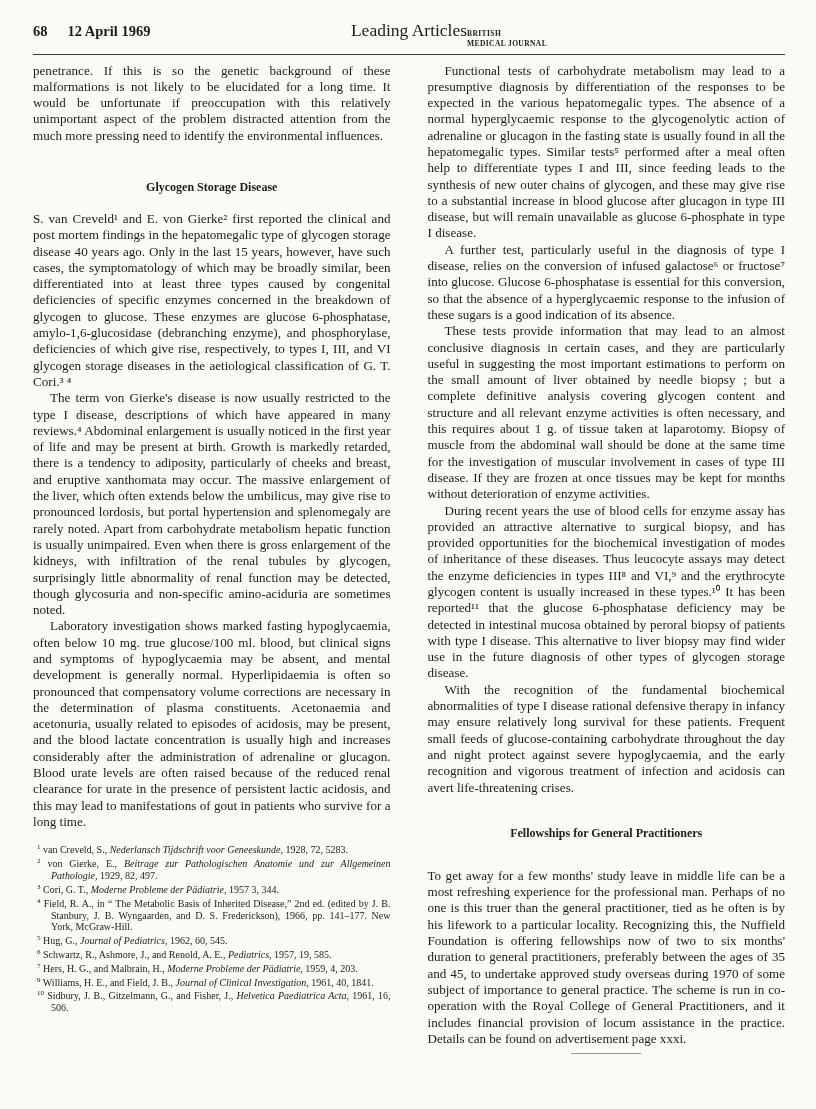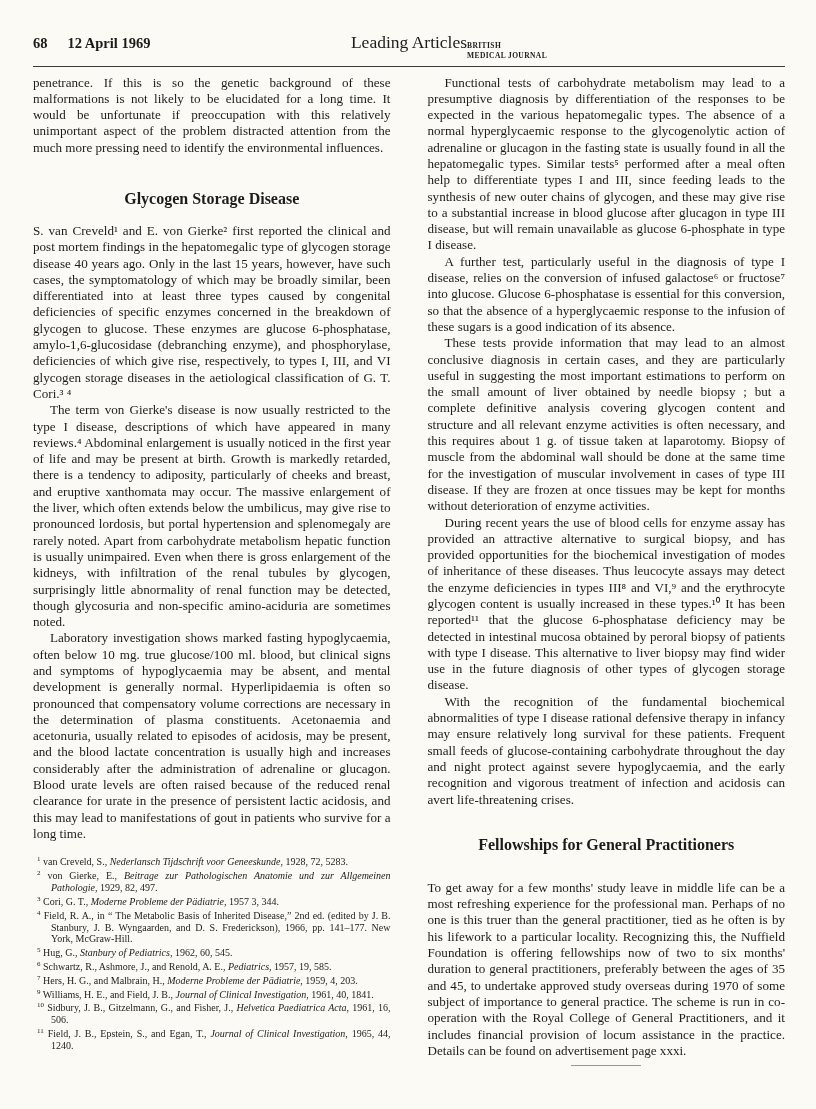--- a/index.html
+++ b/index.html
@@ -10,7 +10,7 @@
   }
   .page {
     width: 816px; height: 1109px;
-    padding: 32px 31px 0 33px;
+    padding: 20px 31px 0 33px;
     overflow: hidden;
   }
   .page-header { display: flex; align-items: baseline; }

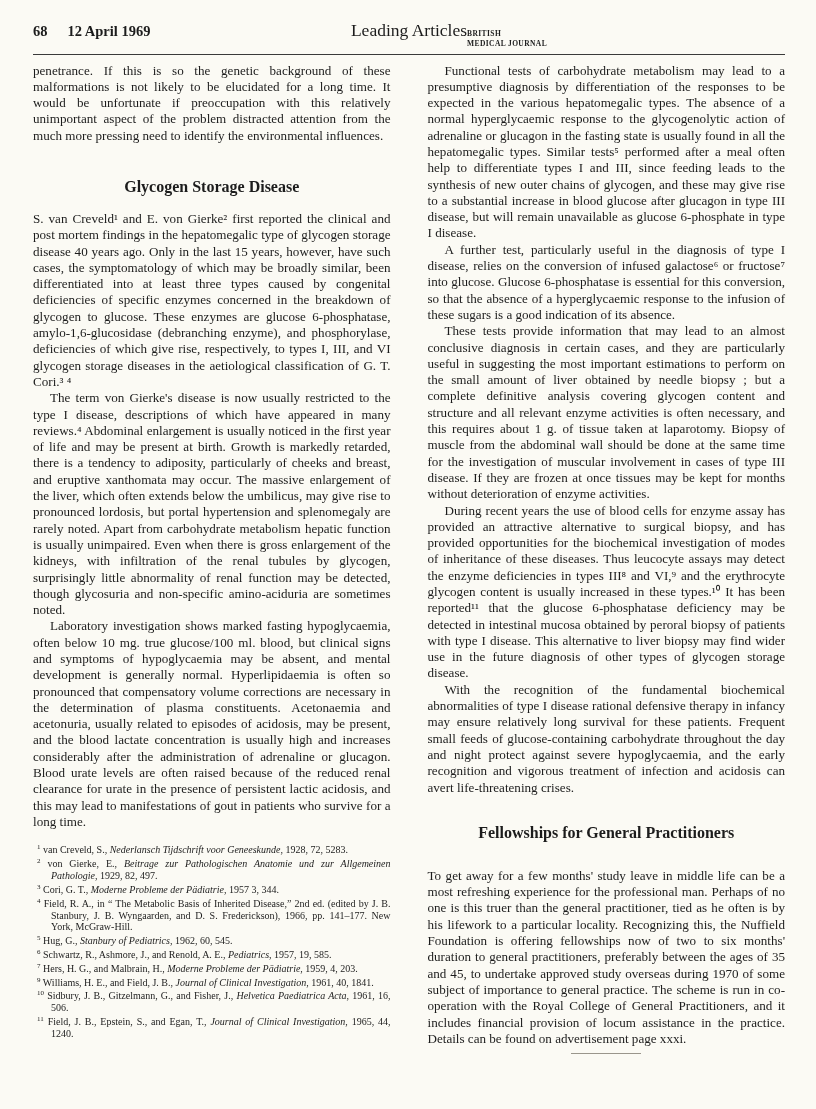--- a/index.html
+++ b/index.html
@@ -28,7 +28,7 @@
   }
   p.body.noindent { text-indent: 0; }
   h2.article-title {
-    font-size: 16px; line-height: 22px; font-weight: bold;
+    font-size: 12px; line-height: 22px; font-weight: bold;
     text-align: center; margin: 32px 0 13px;
   }
   h2.article-title.second {

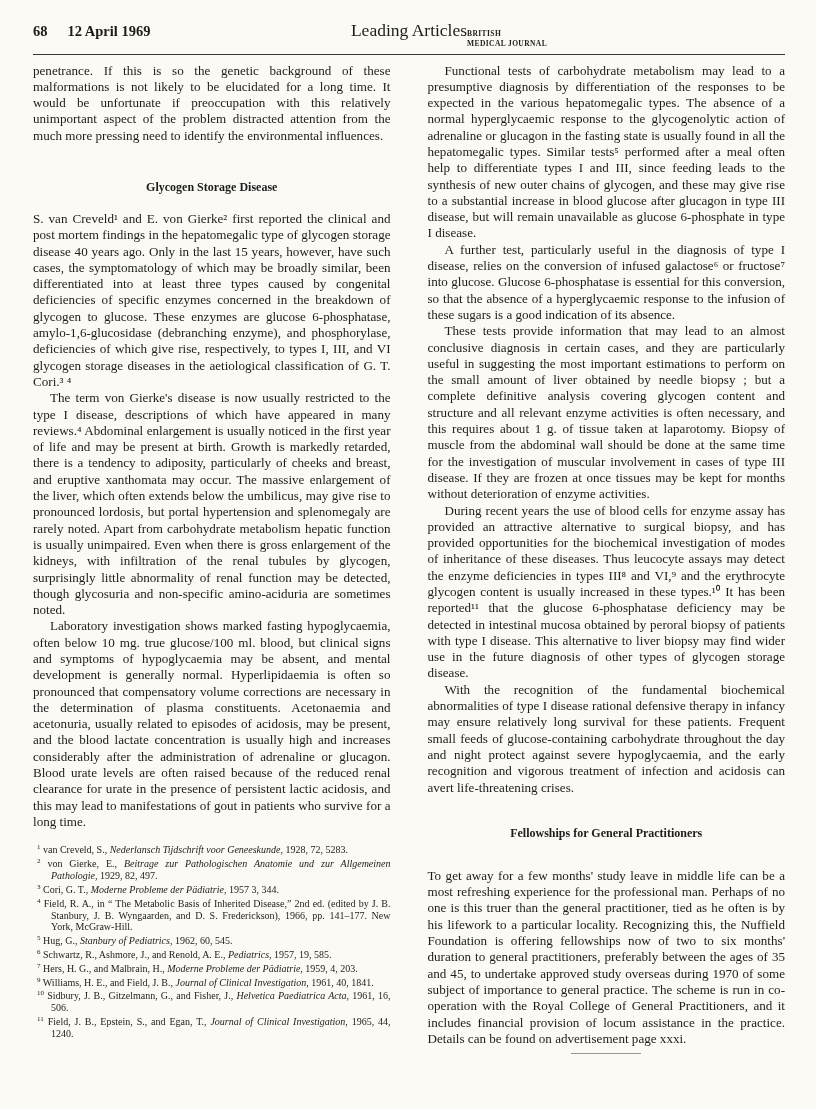--- a/index.html
+++ b/index.html
@@ -80,7 +80,7 @@
           <li><sup>2</sup> <span>von Gierke, E., </span><span class="it">Beitrage zur Pathologischen Anatomie und zur Allgemeinen Pathologie</span><span>, 1929, </span><span class="bd">82</span><span>, 497.</span></li>
           <li><sup>3</sup> <span>Cori, G. T., </span><span class="it">Moderne Probleme der Pädiatrie</span><span>, 1957 </span><span class="bd">3</span><span>, 344.</span></li>
           <li><sup>4</sup> <span>Field, R. A., in “ The Metabolic Basis of Inherited Disease,” 2nd ed. (edited by J. B. Stanbury, J. B. Wyngaarden, and D. S. Frederickson), 1966, pp. 141–177. New York, McGraw-Hill.</span></li>
-          <li><sup>5</sup> <span>Hug, G., </span><span class="it">Stanbury of Pediatrics</span><span>, 1962, </span><span class="bd">60</span><span>, 545.</span></li>
+          <li><sup>5</sup> <span>Hug, G., </span><span class="it">Journal of Pediatrics</span><span>, 1962, </span><span class="bd">60</span><span>, 545.</span></li>
           <li><sup>6</sup> <span>Schwartz, R., Ashmore, J., and Renold, A. E., </span><span class="it">Pediatrics</span><span>, 1957, </span><span class="bd">19</span><span>, 585.</span></li>
           <li><sup>7</sup> <span>Hers, H. G., and Malbrain, H., </span><span class="it">Moderne Probleme der Pädiatrie</span><span>, 1959, </span><span class="bd">4</span><span>, 203.</span></li>
           <li><sup>9</sup> <span>Williams, H. E., and Field, J. B., </span><span class="it">Journal of Clinical Investigation</span><span>, 1961, </span><span class="bd">40</span><span>, 1841.</span></li>

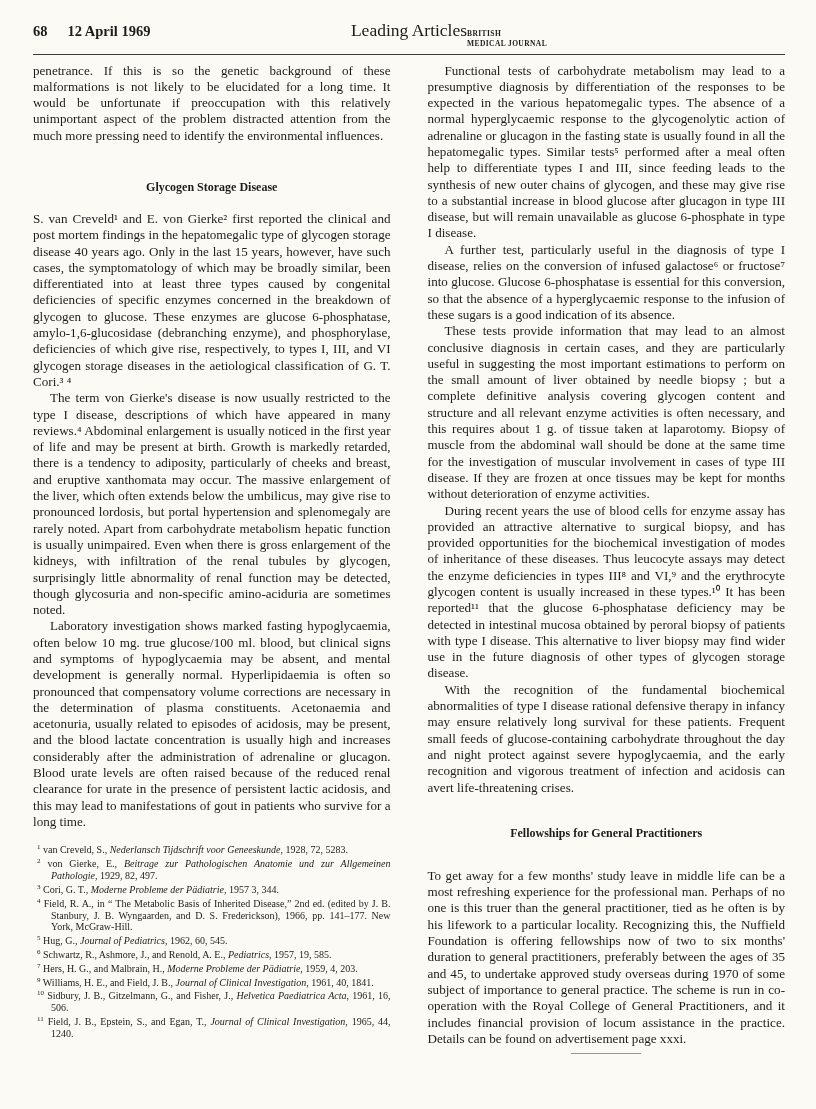--- a/index.html
+++ b/index.html
@@ -85,7 +85,6 @@
           <li><sup>7</sup> <span>Hers, H. G., and Malbrain, H., </span><span class="it">Moderne Probleme der Pädiatrie</span><span>, 1959, </span><span class="bd">4</span><span>, 203.</span></li>
           <li><sup>9</sup> <span>Williams, H. E., and Field, J. B., </span><span class="it">Journal of Clinical Investigation</span><span>, 1961, </span><span class="bd">40</span><span>, 1841.</span></li>
           <li><sup>10</sup> <span>Sidbury, J. B., Gitzelmann, G., and Fisher, J., </span><span class="it">Helvetica Paediatrica Acta</span><span>, 1961, </span><span class="bd">16</span><span>, 506.</span></li>
-          <li><sup>11</sup> <span>Field, J. B., Epstein, S., and Egan, T., </span><span class="it">Journal of Clinical Investigation</span><span>, 1965, </span><span class="bd">44</span><span>, 1240.</span></li>
         </ol>
     </div>
 

